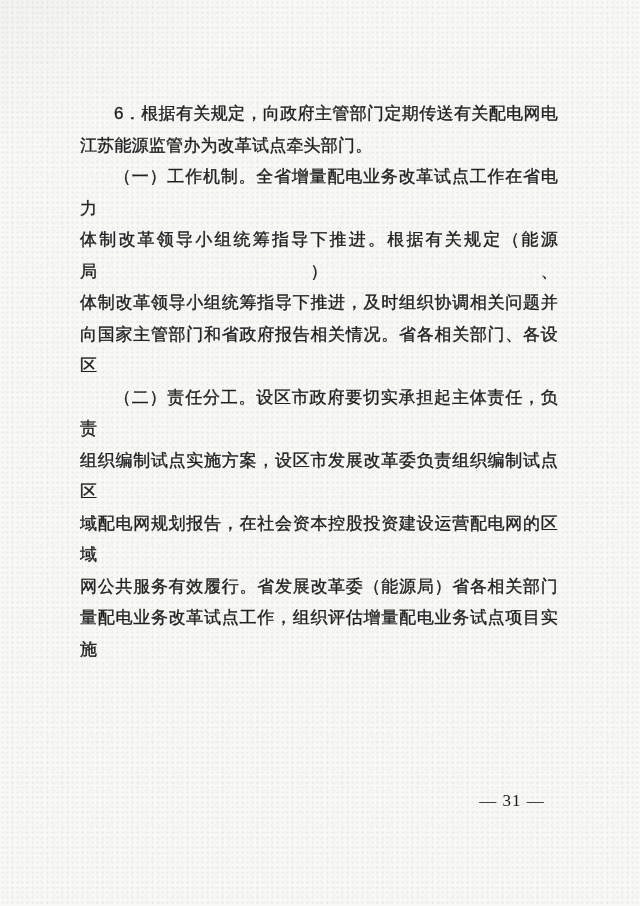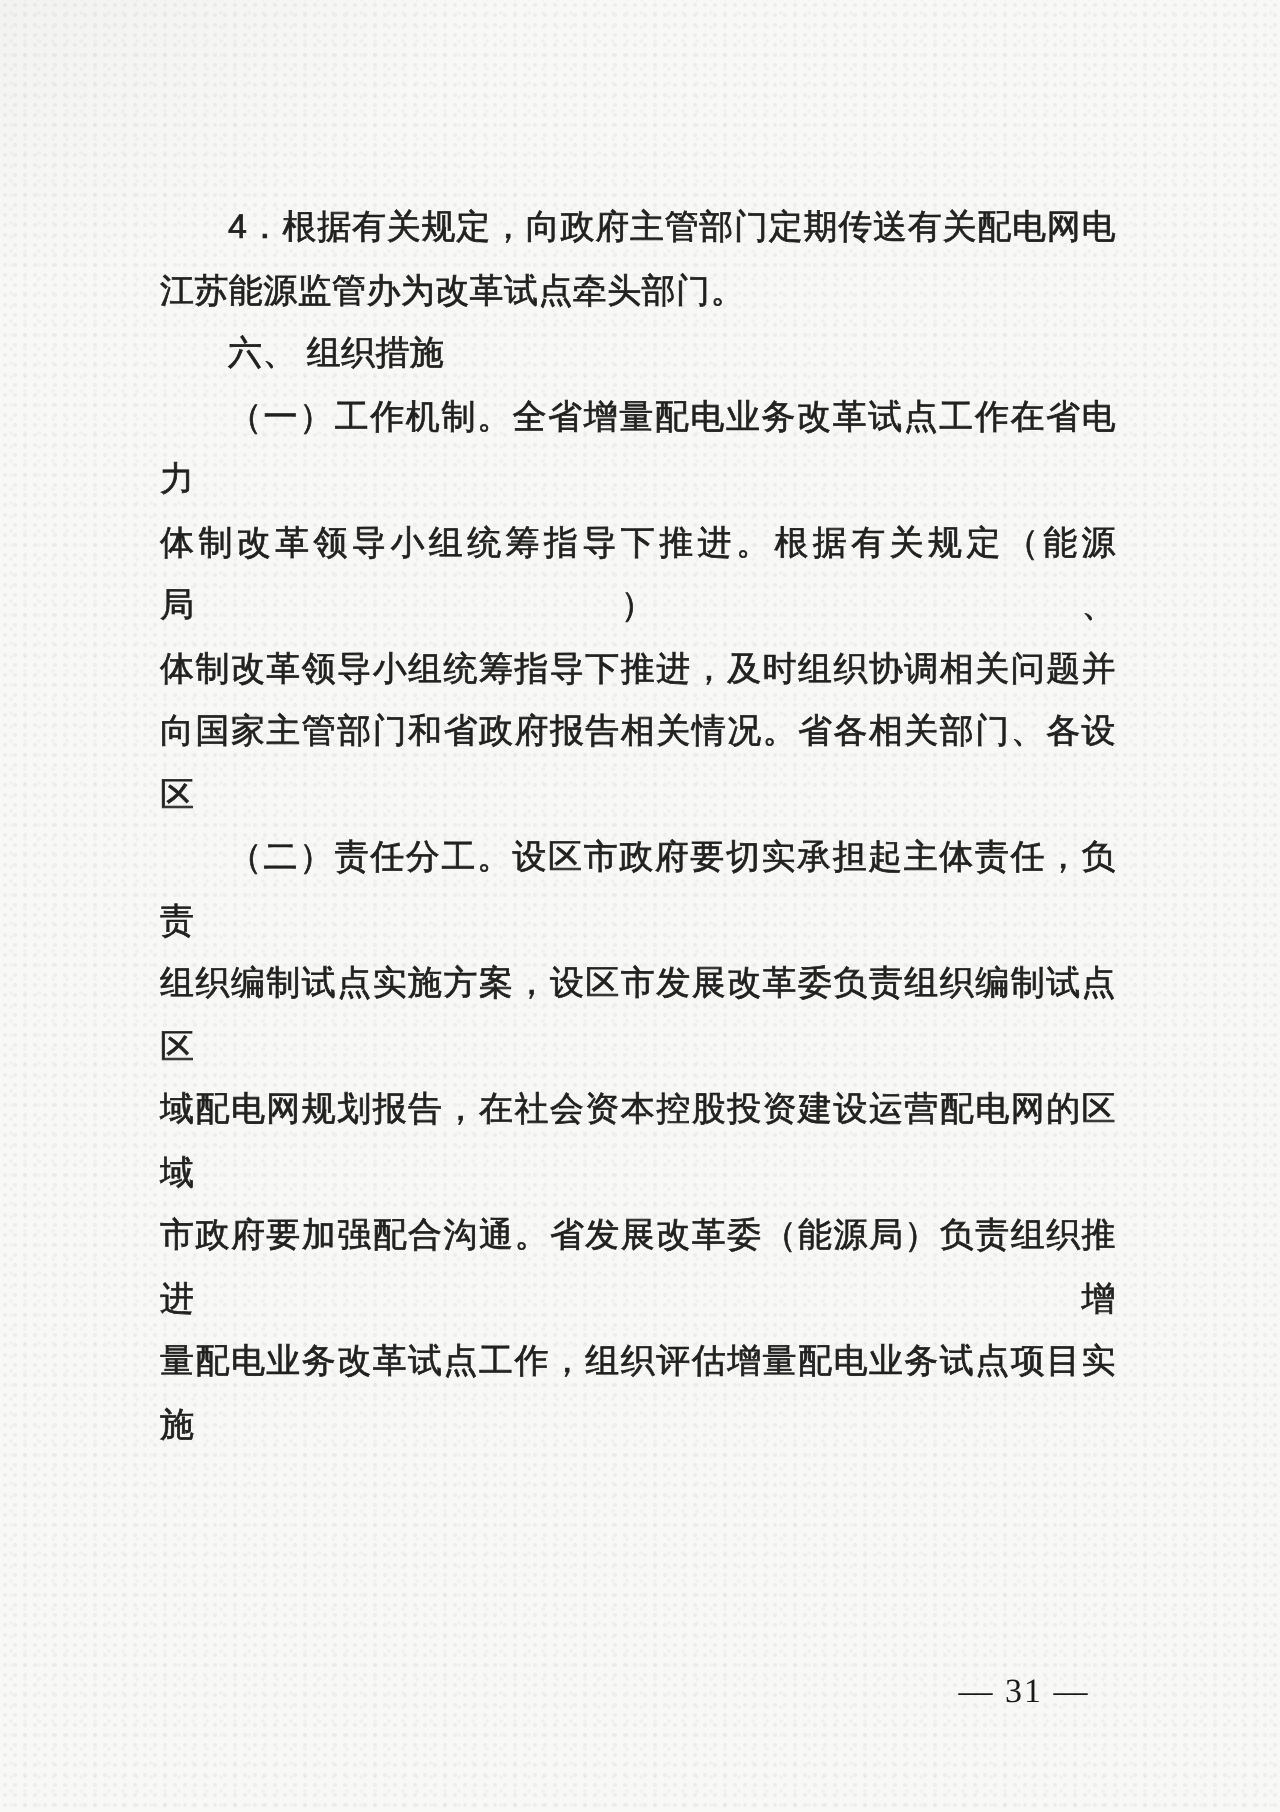--- a/index.html
+++ b/index.html
@@ -72,7 +72,7 @@
 
 <div class="page">
   <main class="text-block">
-    <p class="line indent fill">4．根据有关规定，向政府主管部门定期传送有关配电网电</p>
+    <p class="line indent fill">6．根据有关规定，向政府主管部门定期传送有关配电网电</p>
     <p class="line">江苏能源监管办为改革试点牵头部门。</p>
     <p class="line indent">六、 组织措施</p>
     <p class="line indent fill">（一）工作机制。全省增量配电业务改革试点工作在省电力</p>

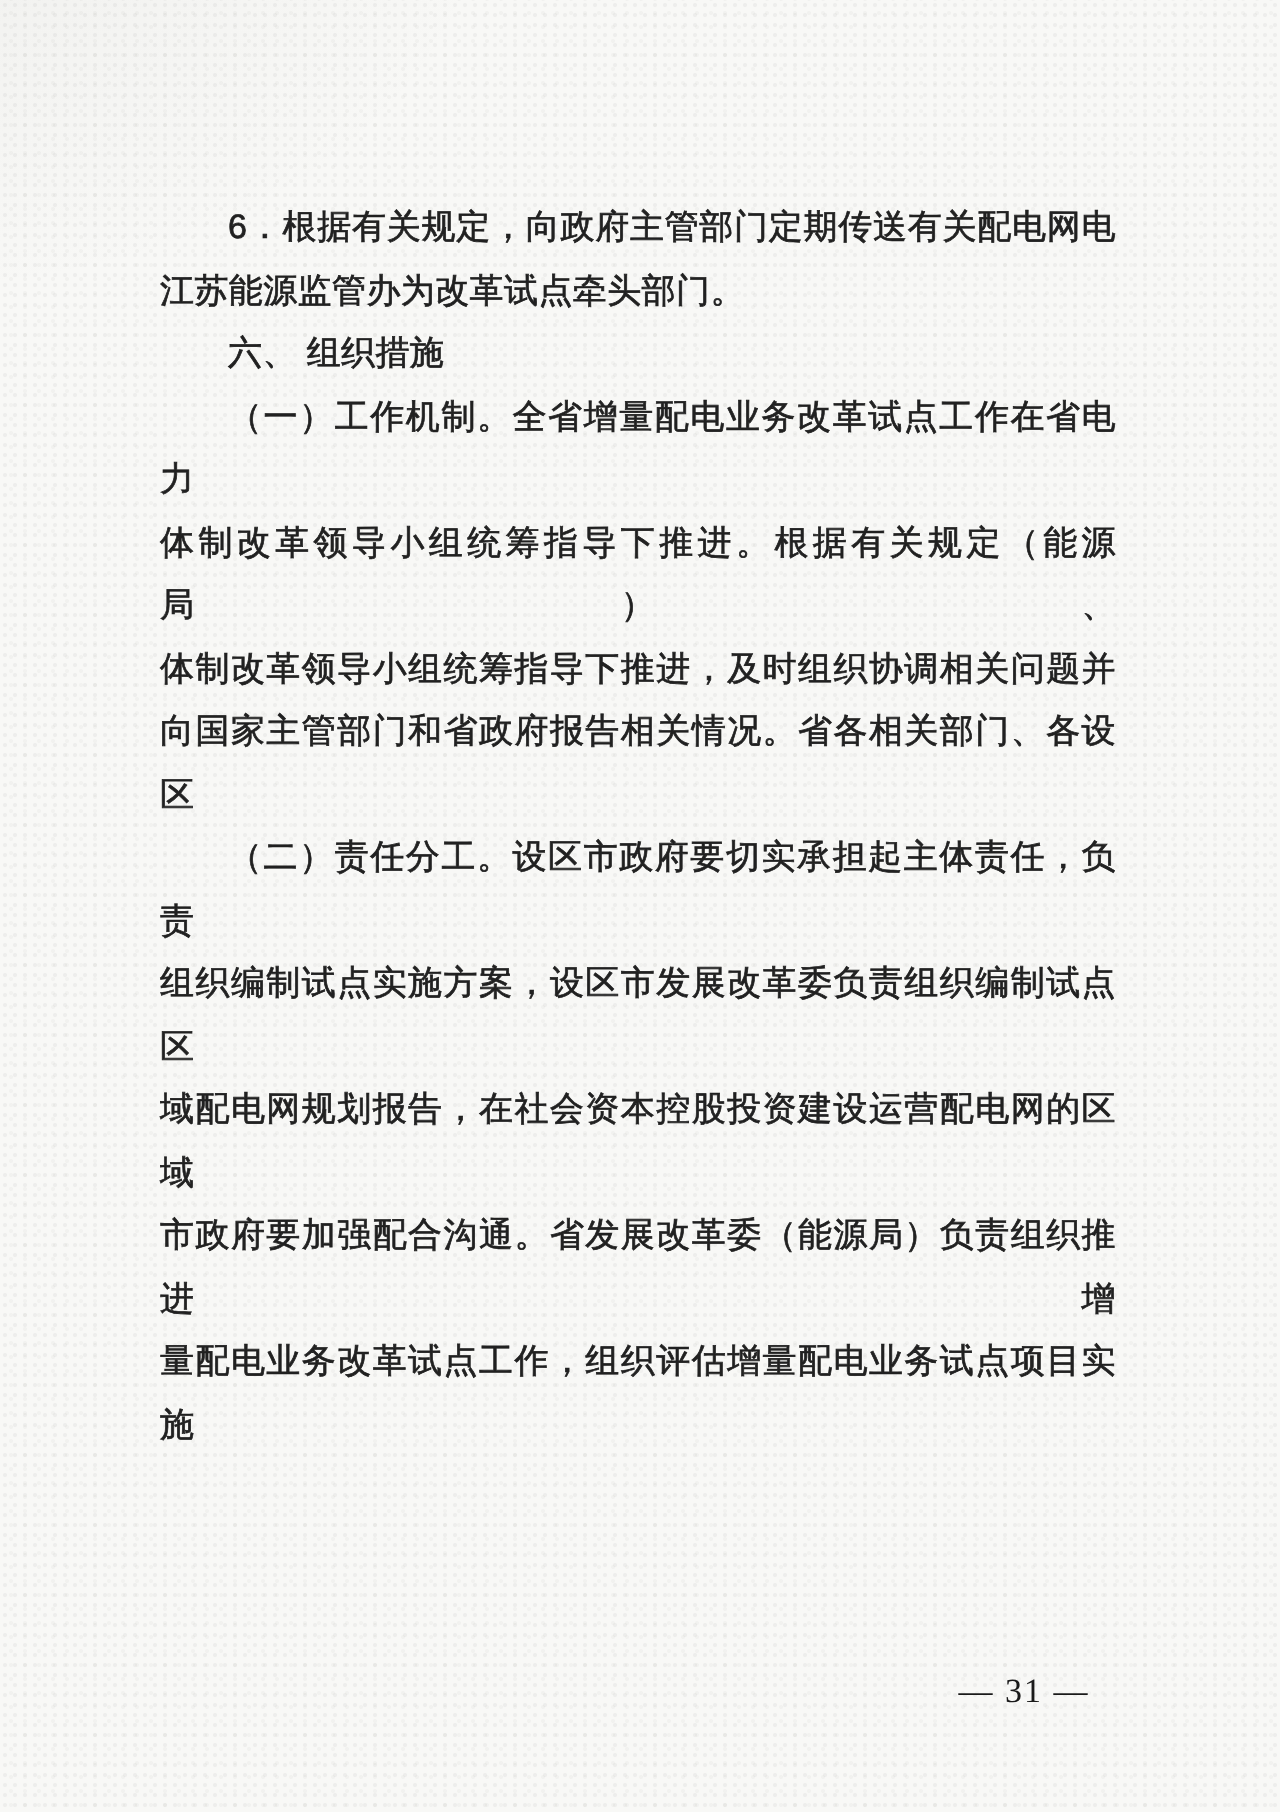--- a/index.html
+++ b/index.html
@@ -74,7 +74,6 @@
   <main class="text-block">
     <p class="line indent fill">6．根据有关规定，向政府主管部门定期传送有关配电网电</p>
     <p class="line">江苏能源监管办为改革试点牵头部门。</p>
-    <p class="line indent">六、 组织措施</p>
     <p class="line indent fill">（一）工作机制。全省增量配电业务改革试点工作在省电力</p>
     <p class="line fill">体制改革领导小组统筹指导下推进。根据有关规定（能源局）、</p>
     <p class="line fill">体制改革领导小组统筹指导下推进，及时组织协调相关问题并</p>

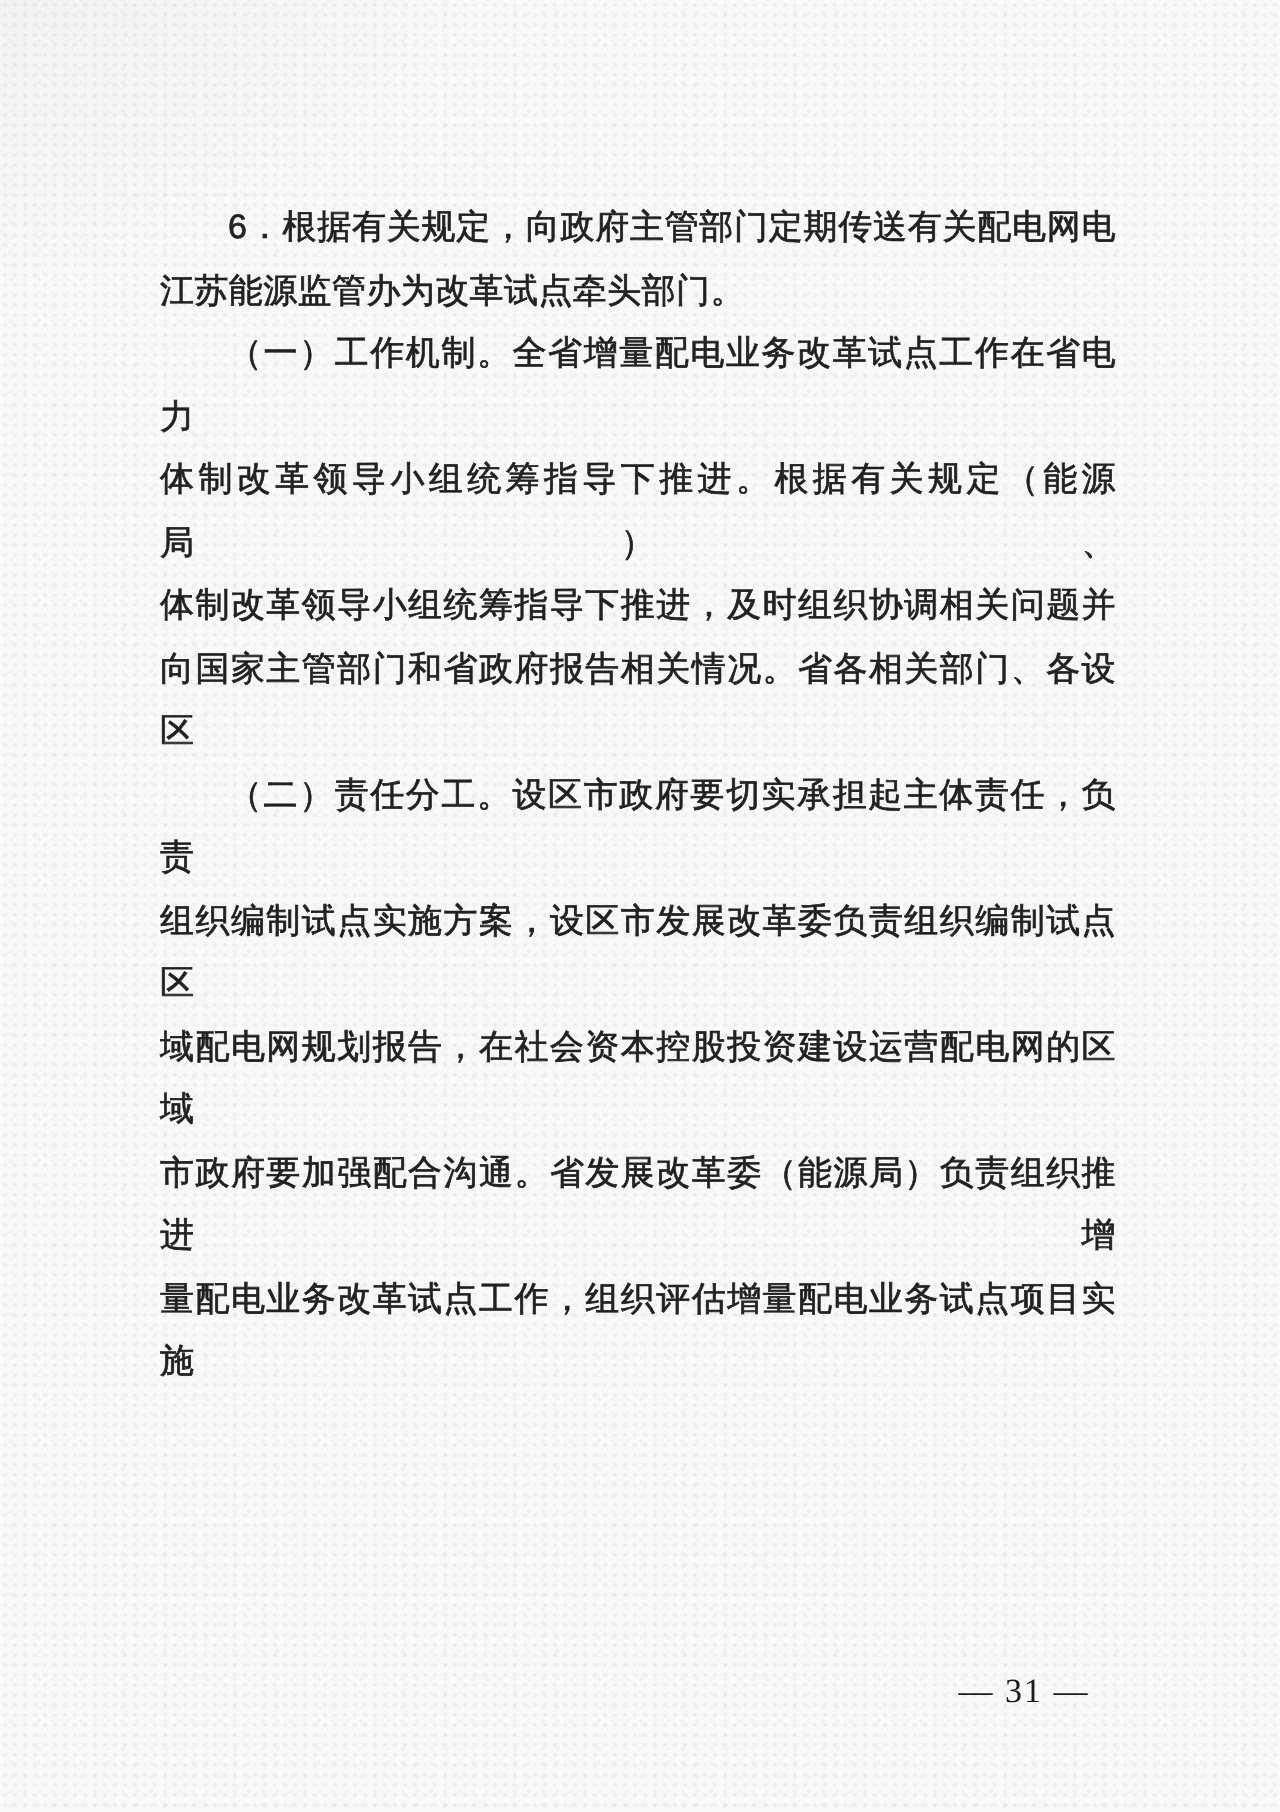--- a/index.html
+++ b/index.html
@@ -81,7 +81,7 @@
     <p class="line indent fill">（二）责任分工。设区市政府要切实承担起主体责任，负责</p>
     <p class="line fill">组织编制试点实施方案，设区市发展改革委负责组织编制试点区</p>
     <p class="line fill">域配电网规划报告，在社会资本控股投资建设运营配电网的区域</p>
-    <p class="line fill">市政府要加强配合沟通。省发展改革委（能源局）负责组织推进增</p>
+    <p class="line fill">网公共服务有效履行。省发展改革委（能源局）省各相关部门</p>
     <p class="line fill">量配电业务改革试点工作，组织评估增量配电业务试点项目实施</p>
 
   </main>

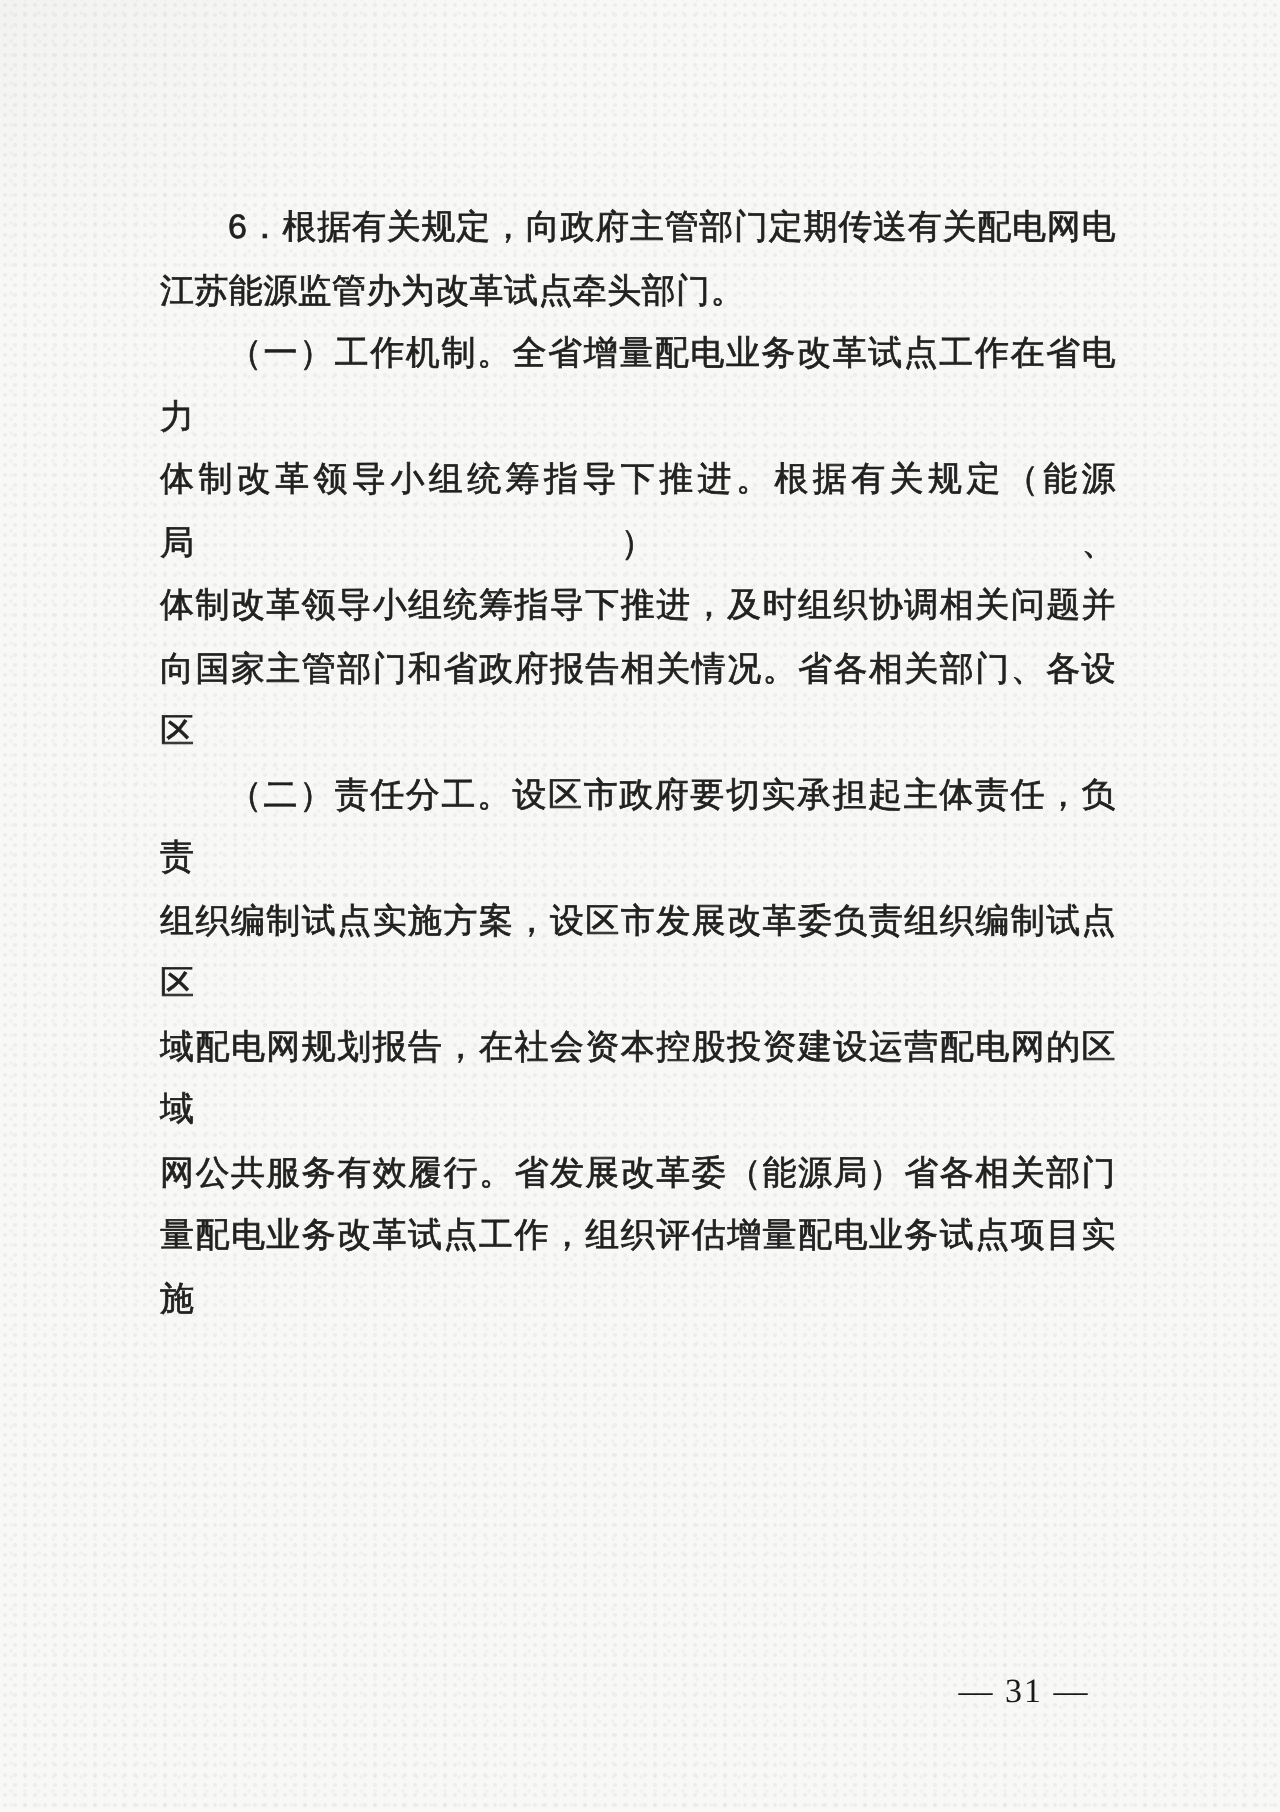--- a/index.html
+++ b/index.html
@@ -57,7 +57,7 @@
   }
   .page-number {
     position: absolute;
-    top: 836px;
+    top: 791px;
     left: 467px;
     width: 90px;
     text-align: center;

